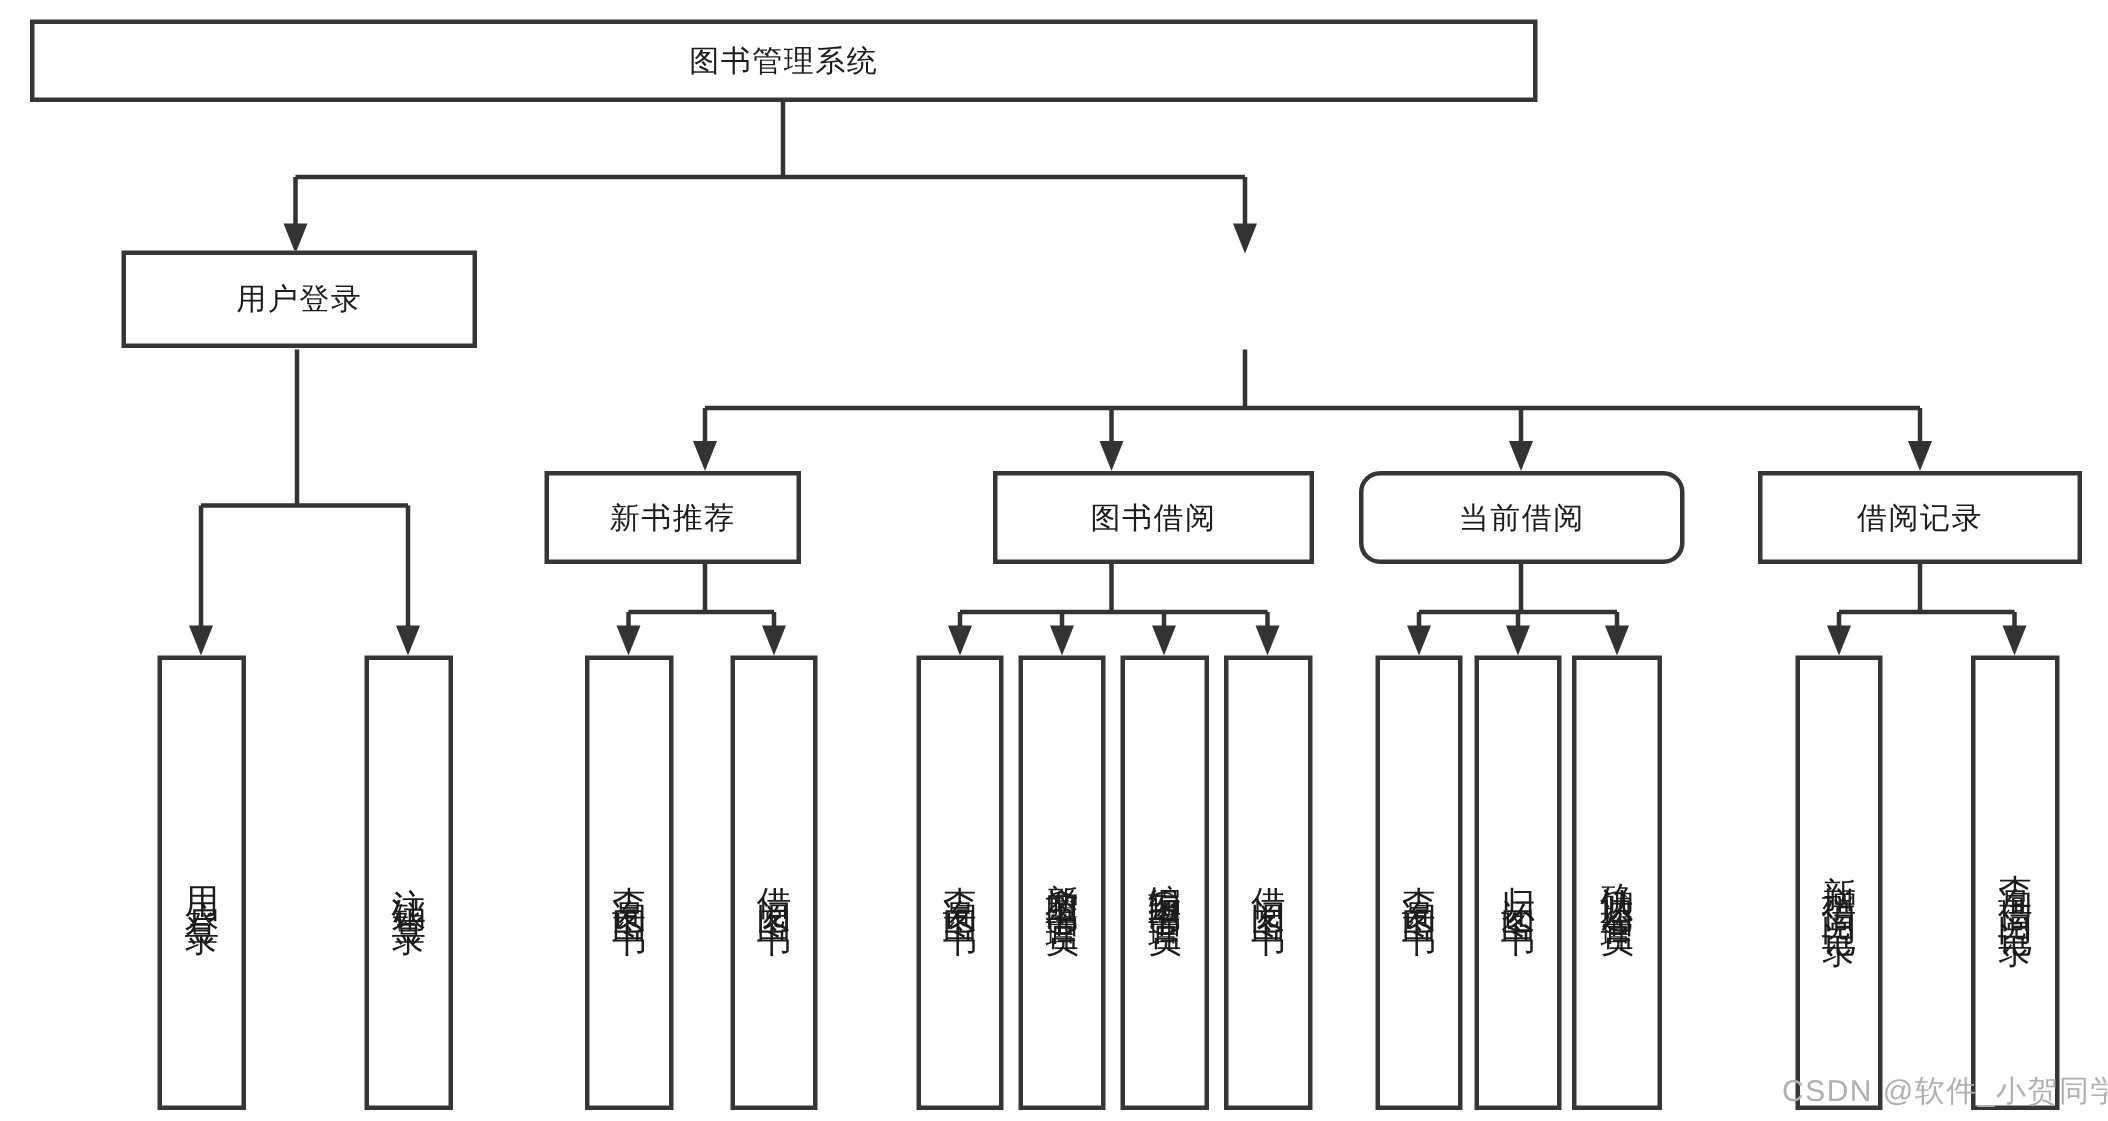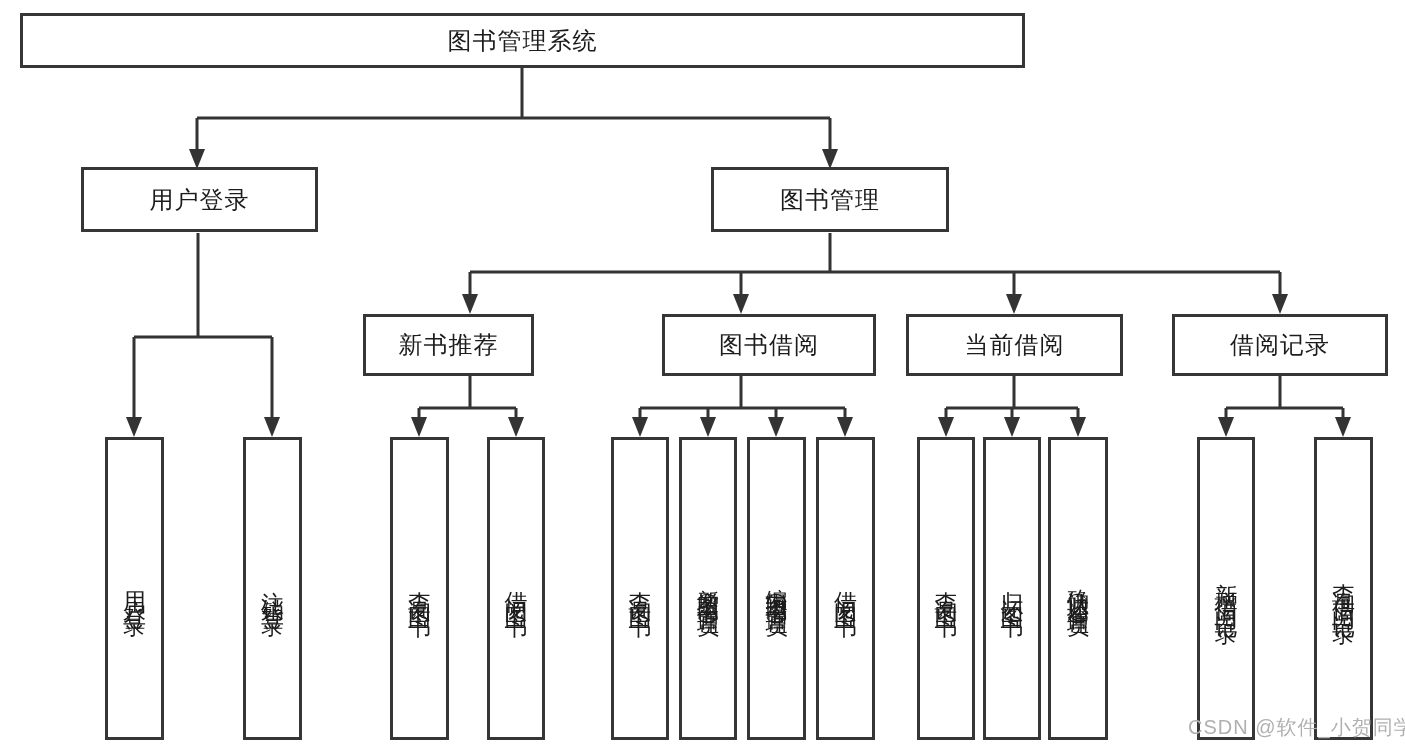--- a/index.html
+++ b/index.html
@@ -42,7 +42,7 @@
     z-index: 2;
   }
   .box.h span {
-    font-size: 24px;
+    font-size: 20px;
     letter-spacing: 1px;
     white-space: nowrap;
   }

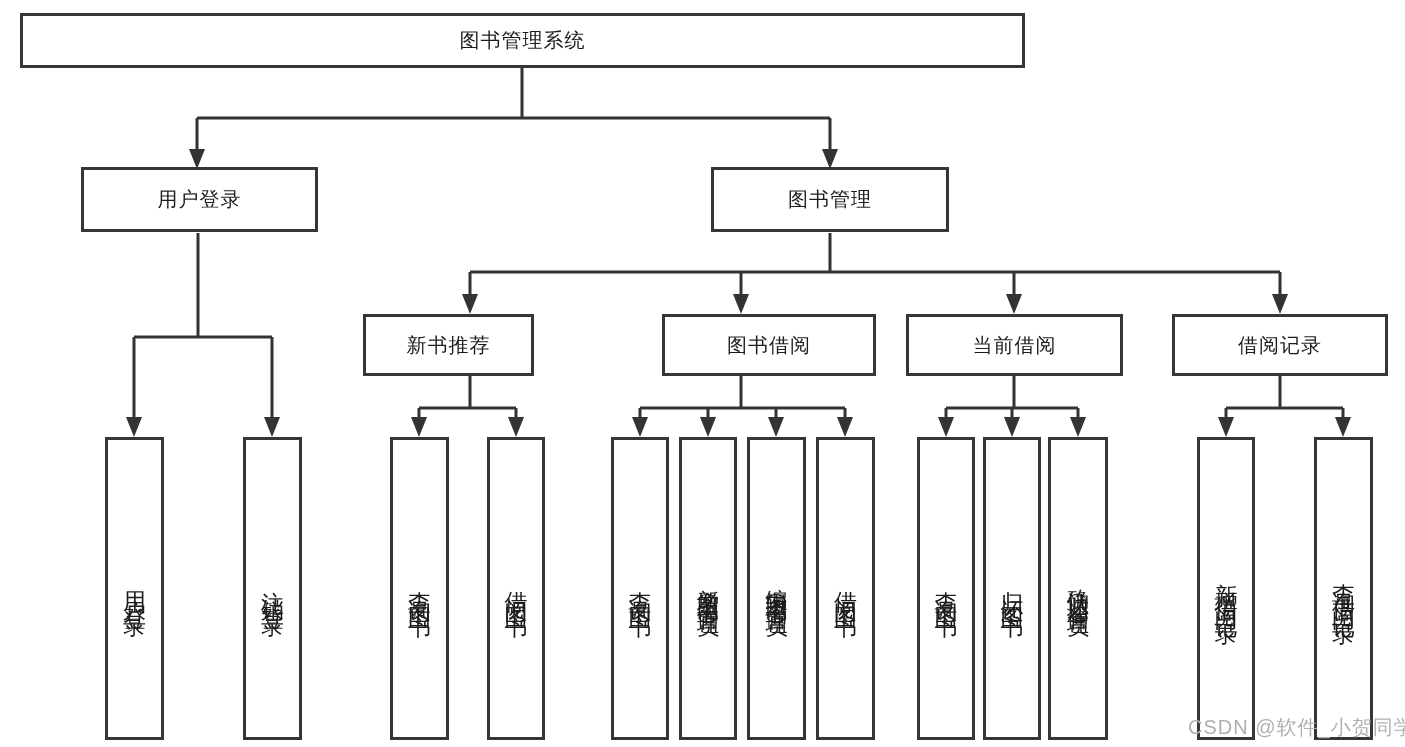--- a/index.html
+++ b/index.html
@@ -111,9 +111,6 @@
   <div class="box h" style="left:81px; top:167px; width:237px; height:65px;">
     <span>用户登录</span>
   </div>
-  <div class="box h" style="left:711px; top:167px; width:238px; height:65px;">
-    <span>图书管理</span>
-  </div>
 
   <div class="box h" style="left:363px; top:314px; width:171px; height:62px;">
     <span>新书推荐</span>

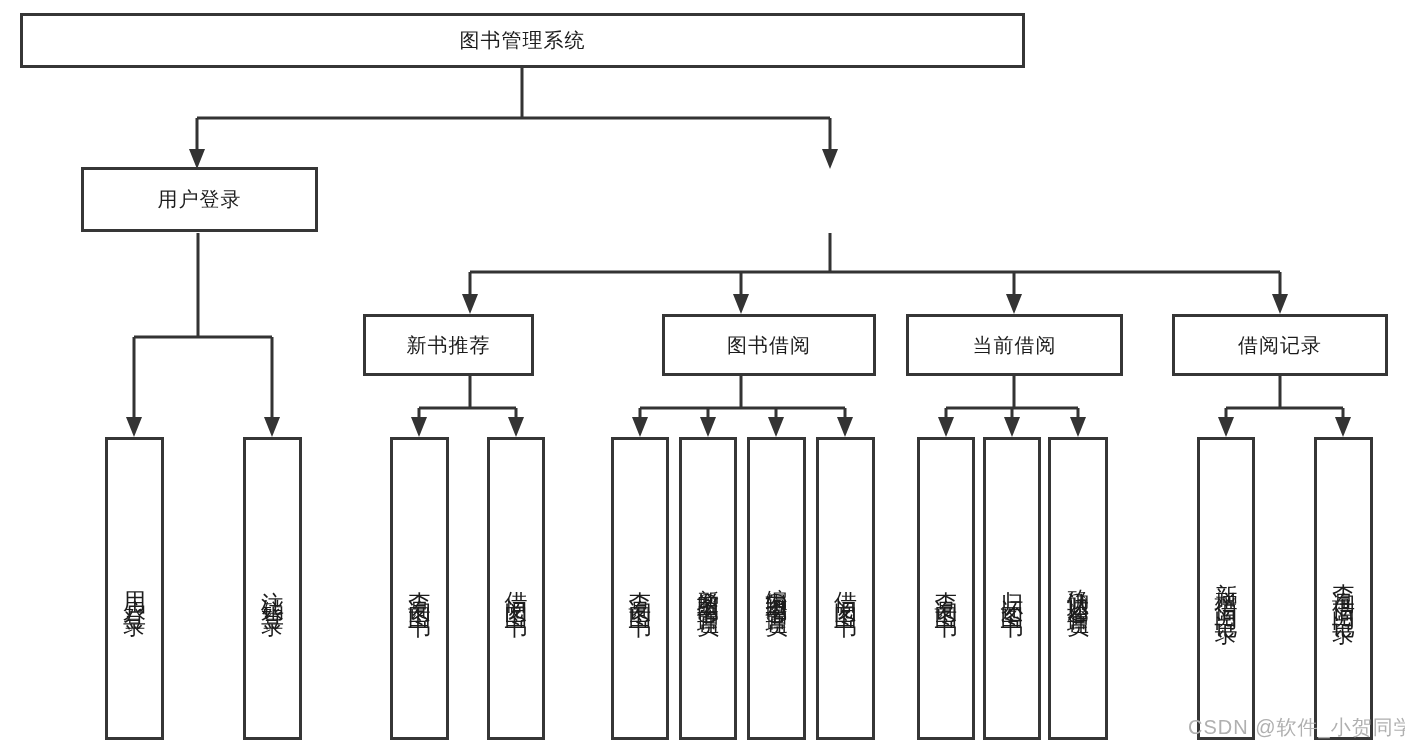--- a/index.html
+++ b/index.html
@@ -118,7 +118,7 @@
   <div class="box h" style="left:634px; top:314px; width:214px; height:62px;margin-left:28px;">
     <span>图书借阅</span>
   </div>
-  <div class="box h" style="left:906px; top:314px; width:217px; height:62px;">
+  <div class="box h" style="left:906px; top:314px; width:217px; height:62px;border-radius:14px;">
     <span>当前借阅</span>
   </div>
   <div class="box h" style="left:1172px; top:314px; width:216px; height:62px;">

